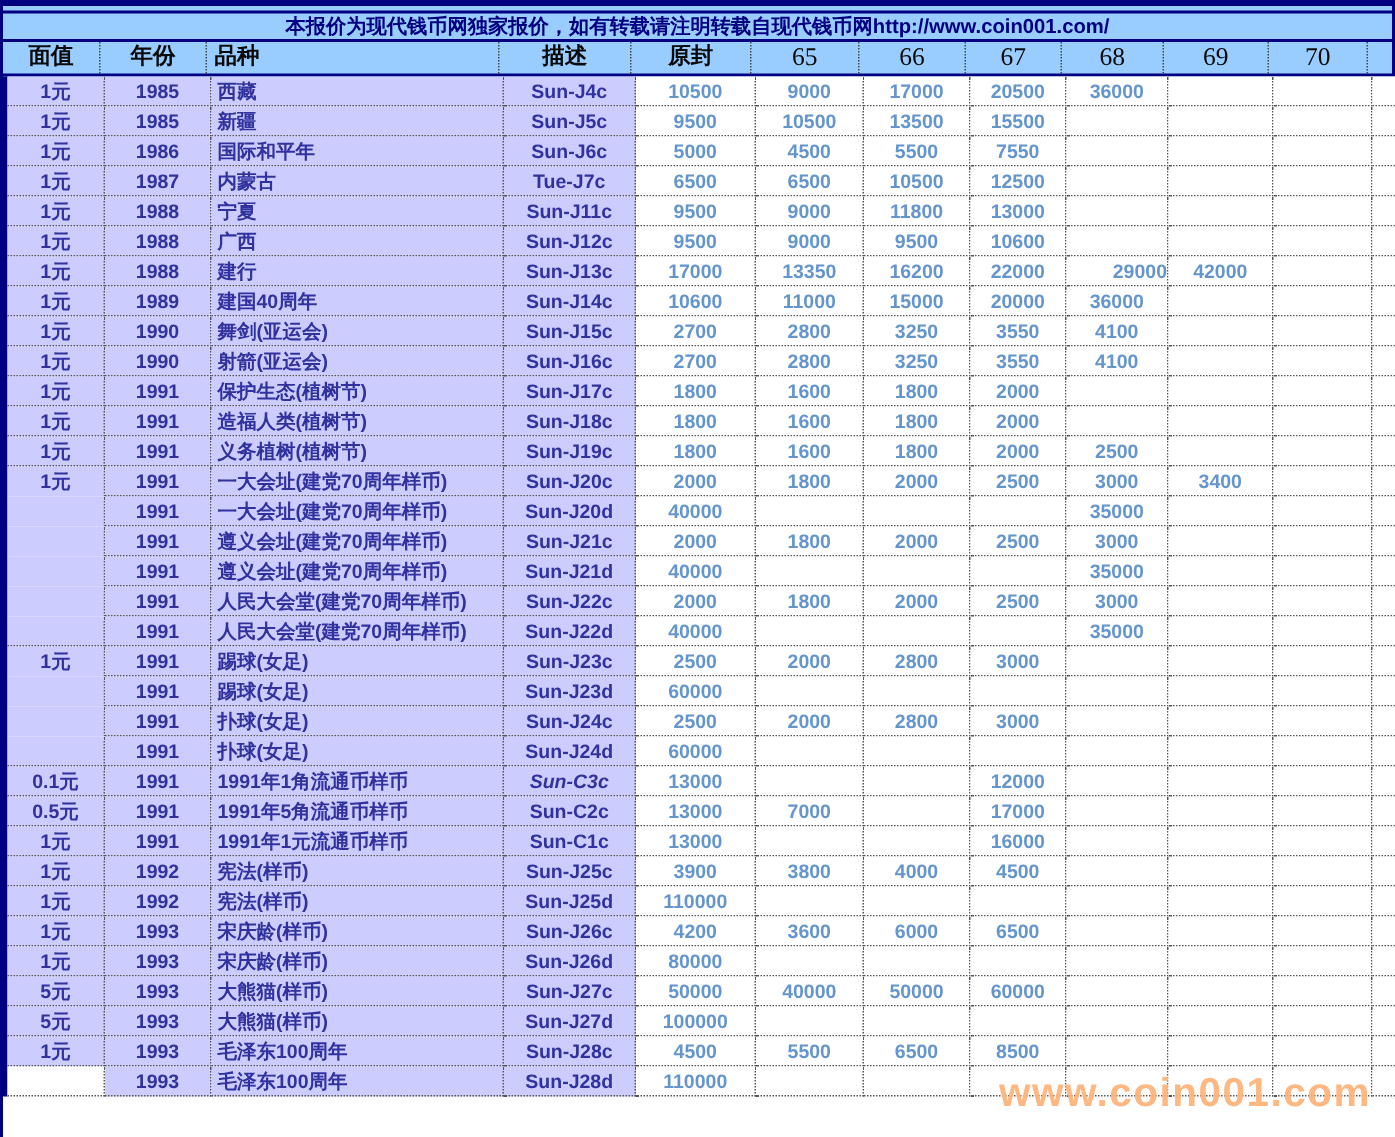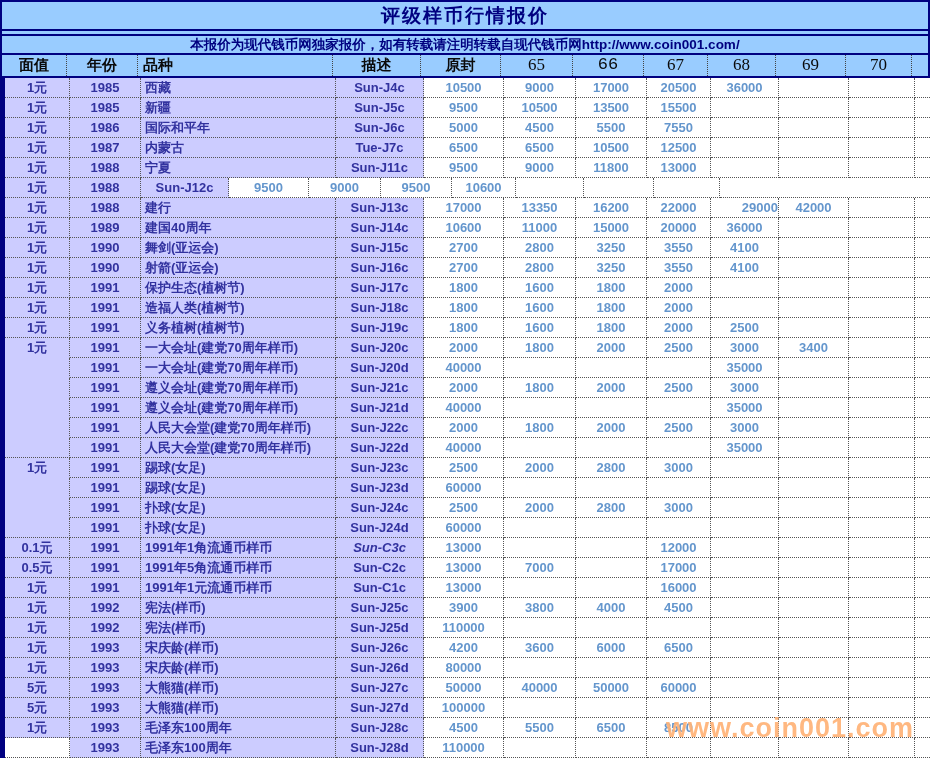--- a/index.html
+++ b/index.html
@@ -72,7 +72,6 @@
 
 <div class="sheet">
   <div class="top-block">
-    <div class="title-band">评级样币行情报价</div>
     <div class="double-line"></div>
     <div class="subtitle-band">本报价为现代钱币网独家报价，如有转载请注明转载自现代钱币网http://www.coin001.com/</div>
     <div class="header-row" id="header-row">

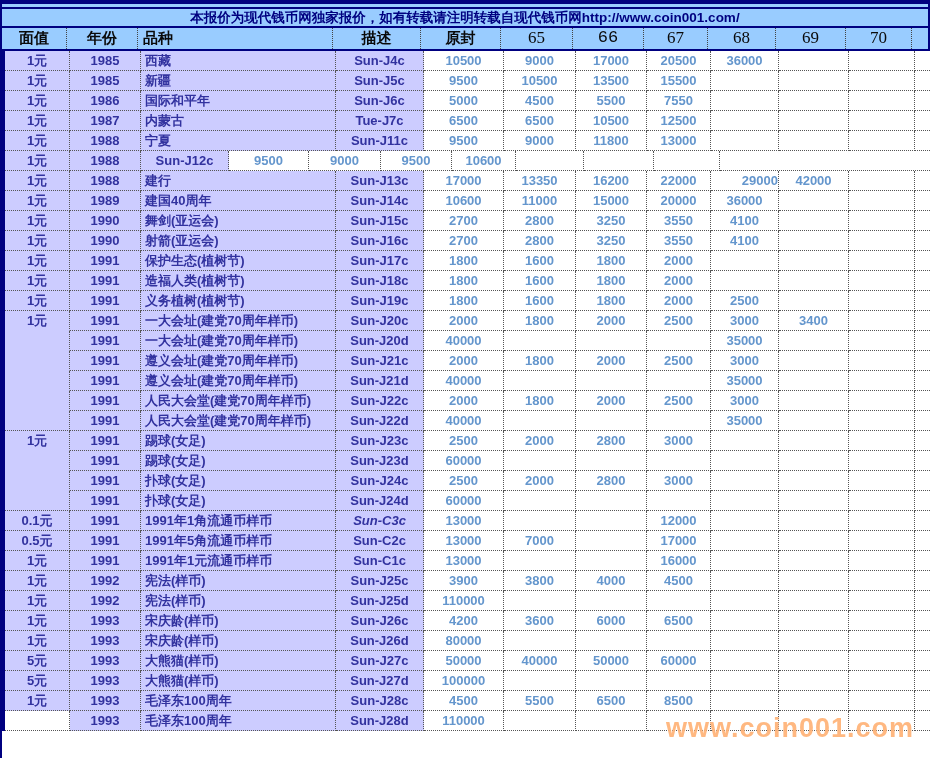--- a/index.html
+++ b/index.html
@@ -81,7 +81,7 @@
         <div class="hcell" style="width: 88px;">描述</div>
         <div class="hcell" style="width: 80px;">原封</div>
         <div class="hcell num" style="width: 72px;">65</div>
-        <div class="hcell num" style="width: 71px; font-family: Liberation Mono, monospace;">66</div>
+        <div class="hcell num" style="width: 71px;">66</div>
         <div class="hcell num" style="width: 64px;">67</div>
         <div class="hcell num" style="width: 68px;">68</div>
         <div class="hcell num" style="width: 70px;">69</div>

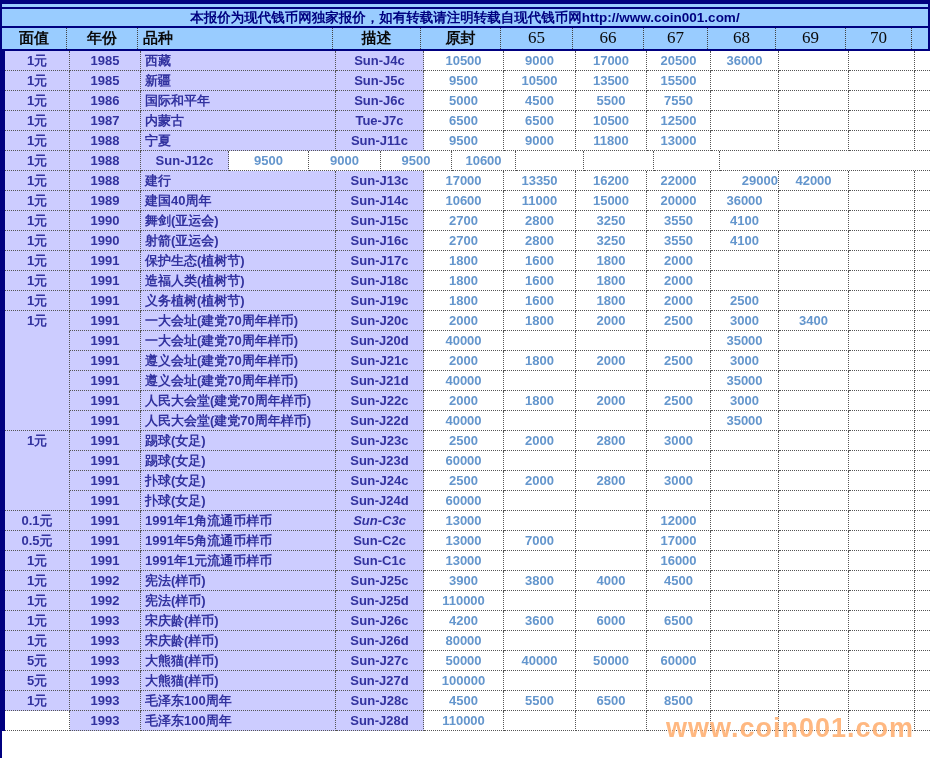--- a/index.html
+++ b/index.html
@@ -163,6 +163,7 @@
       <div class="trow">
         <div class="cell lab" style="width: 65px;">1元</div>
         <div class="cell lab" style="width: 71px;">1988</div>
+        <div class="cell lab left" style="width: 195px;">广西</div>
         <div class="cell lab" style="width: 88px;">Sun-J12c</div>
         <div class="cell val" style="width: 80px;">9500</div>
         <div class="cell val" style="width: 72px;">9000</div>

